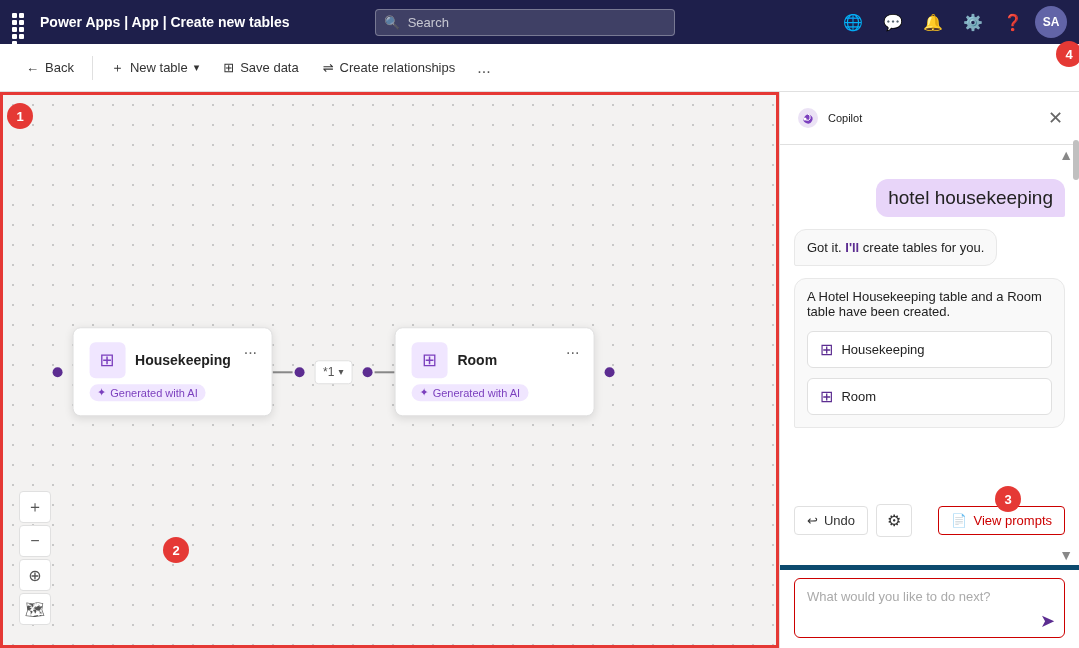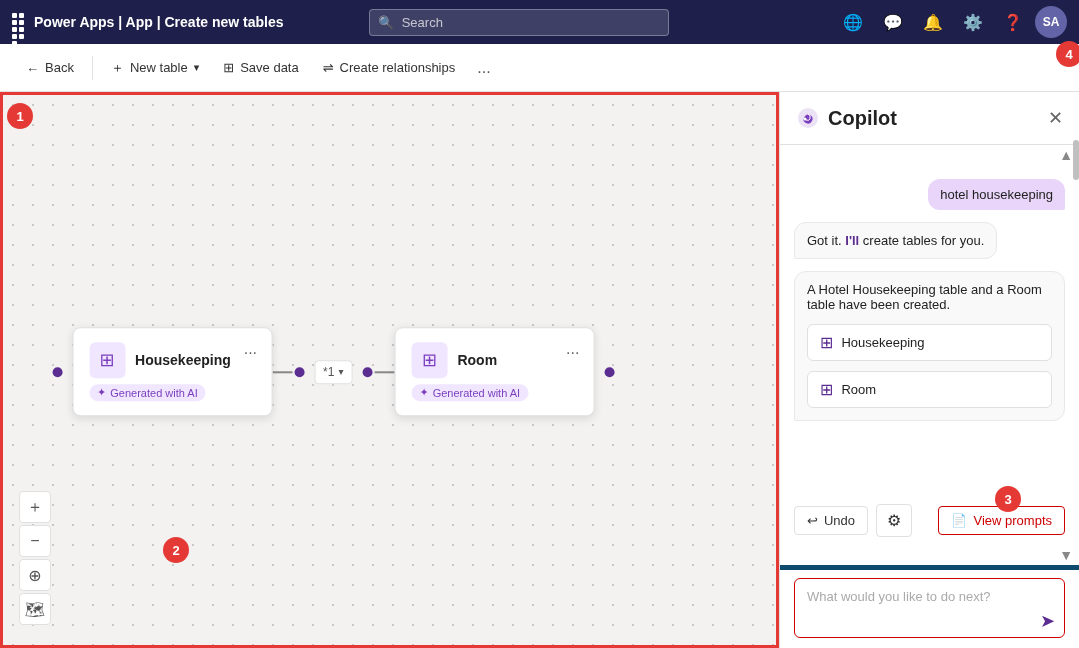--- a/index.html
+++ b/index.html
@@ -8,7 +8,7 @@
     
     .topbar {
       display: flex; align-items: center; background: #1e1f4b; height: 44px;
-      padding: 0 12px; gap: 4px; color: white;
+      padding: 0 12px; gap: 10px; color: white;
     }
     .topbar-grid-icon { display: flex; flex-wrap: wrap; width: 18px; height: 18px; gap: 2px; cursor: pointer; }
     .topbar-grid-icon span { width: 5px; height: 5px; background: white; border-radius: 1px; }

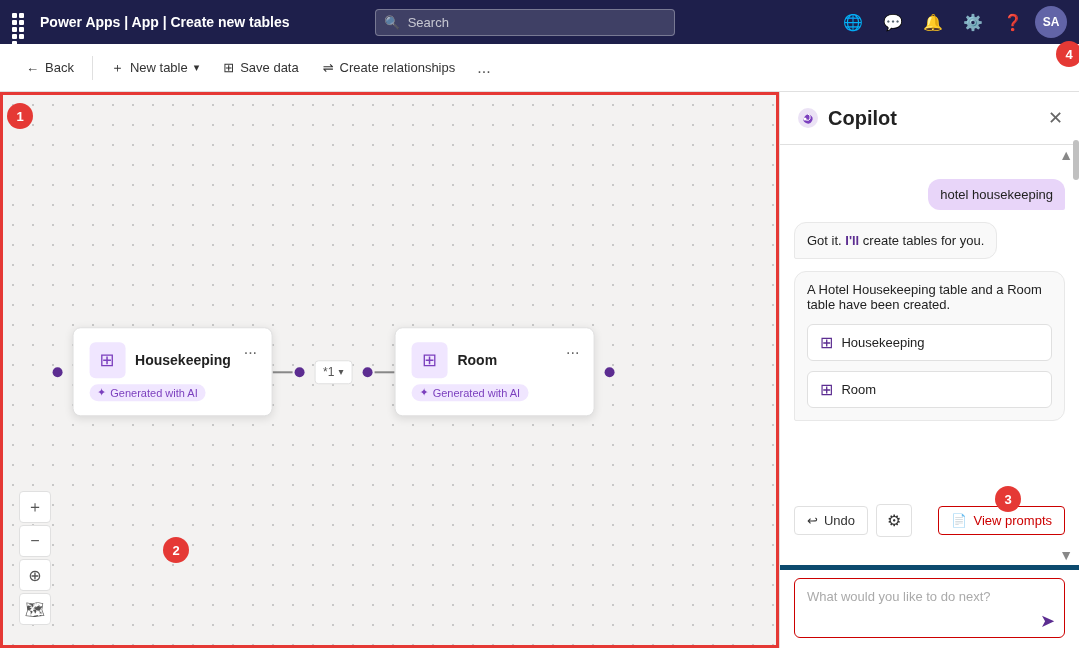--- a/index.html
+++ b/index.html
@@ -122,7 +122,7 @@
     .copilot-logo {
       width: 24px; height: 24px;
     }
-    .copilot-title { font-size: 20px; font-weight: 700; color: #222; flex: 1; }
+    .copilot-title { font-size: 11px; font-weight: 400; color: #222; flex: 1; }
     .copilot-close { background: none; border: none; cursor: pointer; font-size: 18px; color: #666; }
 
     .copilot-messages {

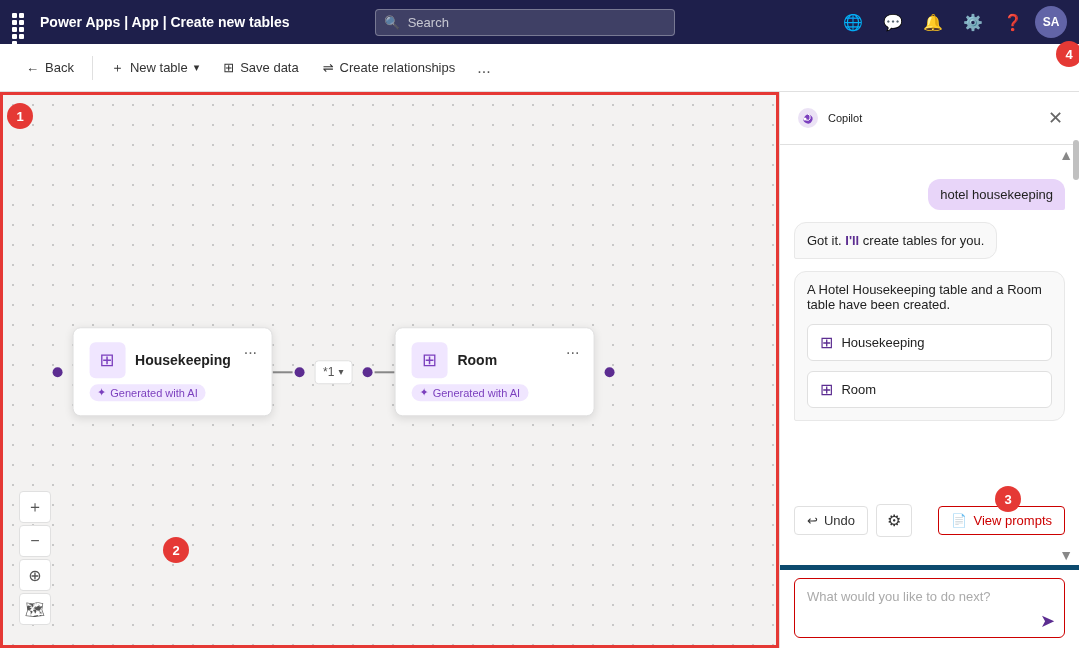--- a/index.html
+++ b/index.html
@@ -131,7 +131,7 @@
     }
     .msg-user {
       align-self: flex-end; background: #e8d5f9; border-radius: 12px 12px 2px 12px;
-      padding: 8px 12px; font-size: 13px; color: #222; max-width: 200px;
+      padding: 8px 12px; font-size: 19px; color: #222; max-width: 200px;
     }
     .msg-bot {
       align-self: flex-start; background: #f9f9f9; border: 1px solid #e8e8e8;

